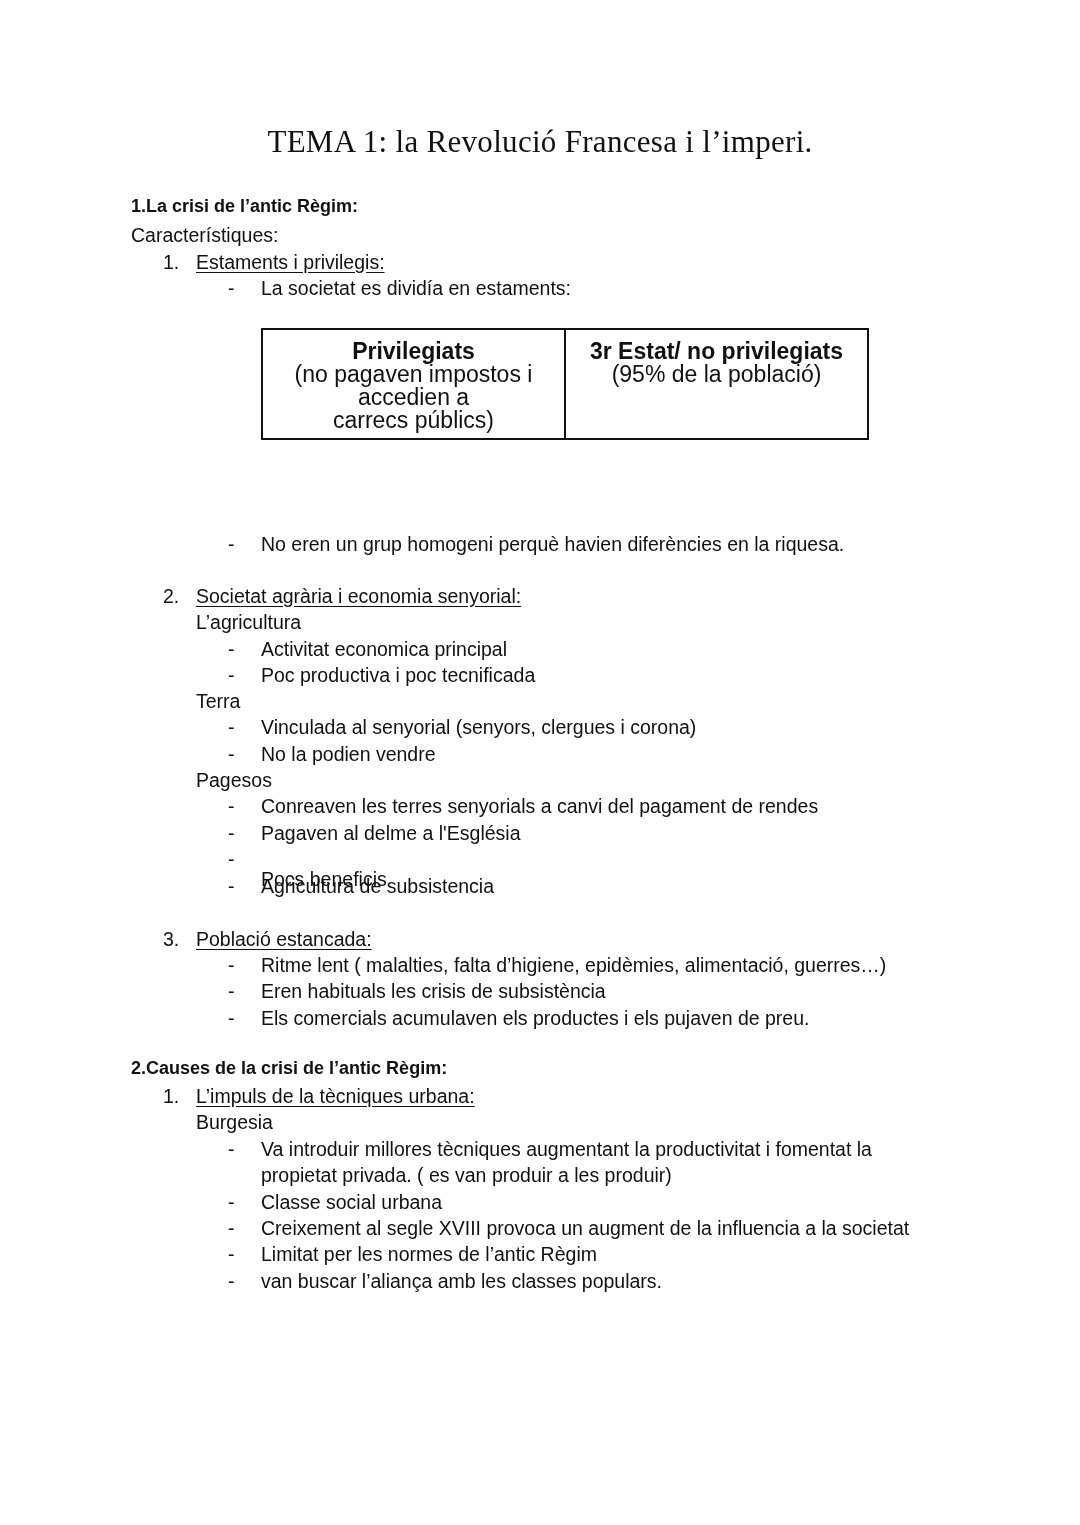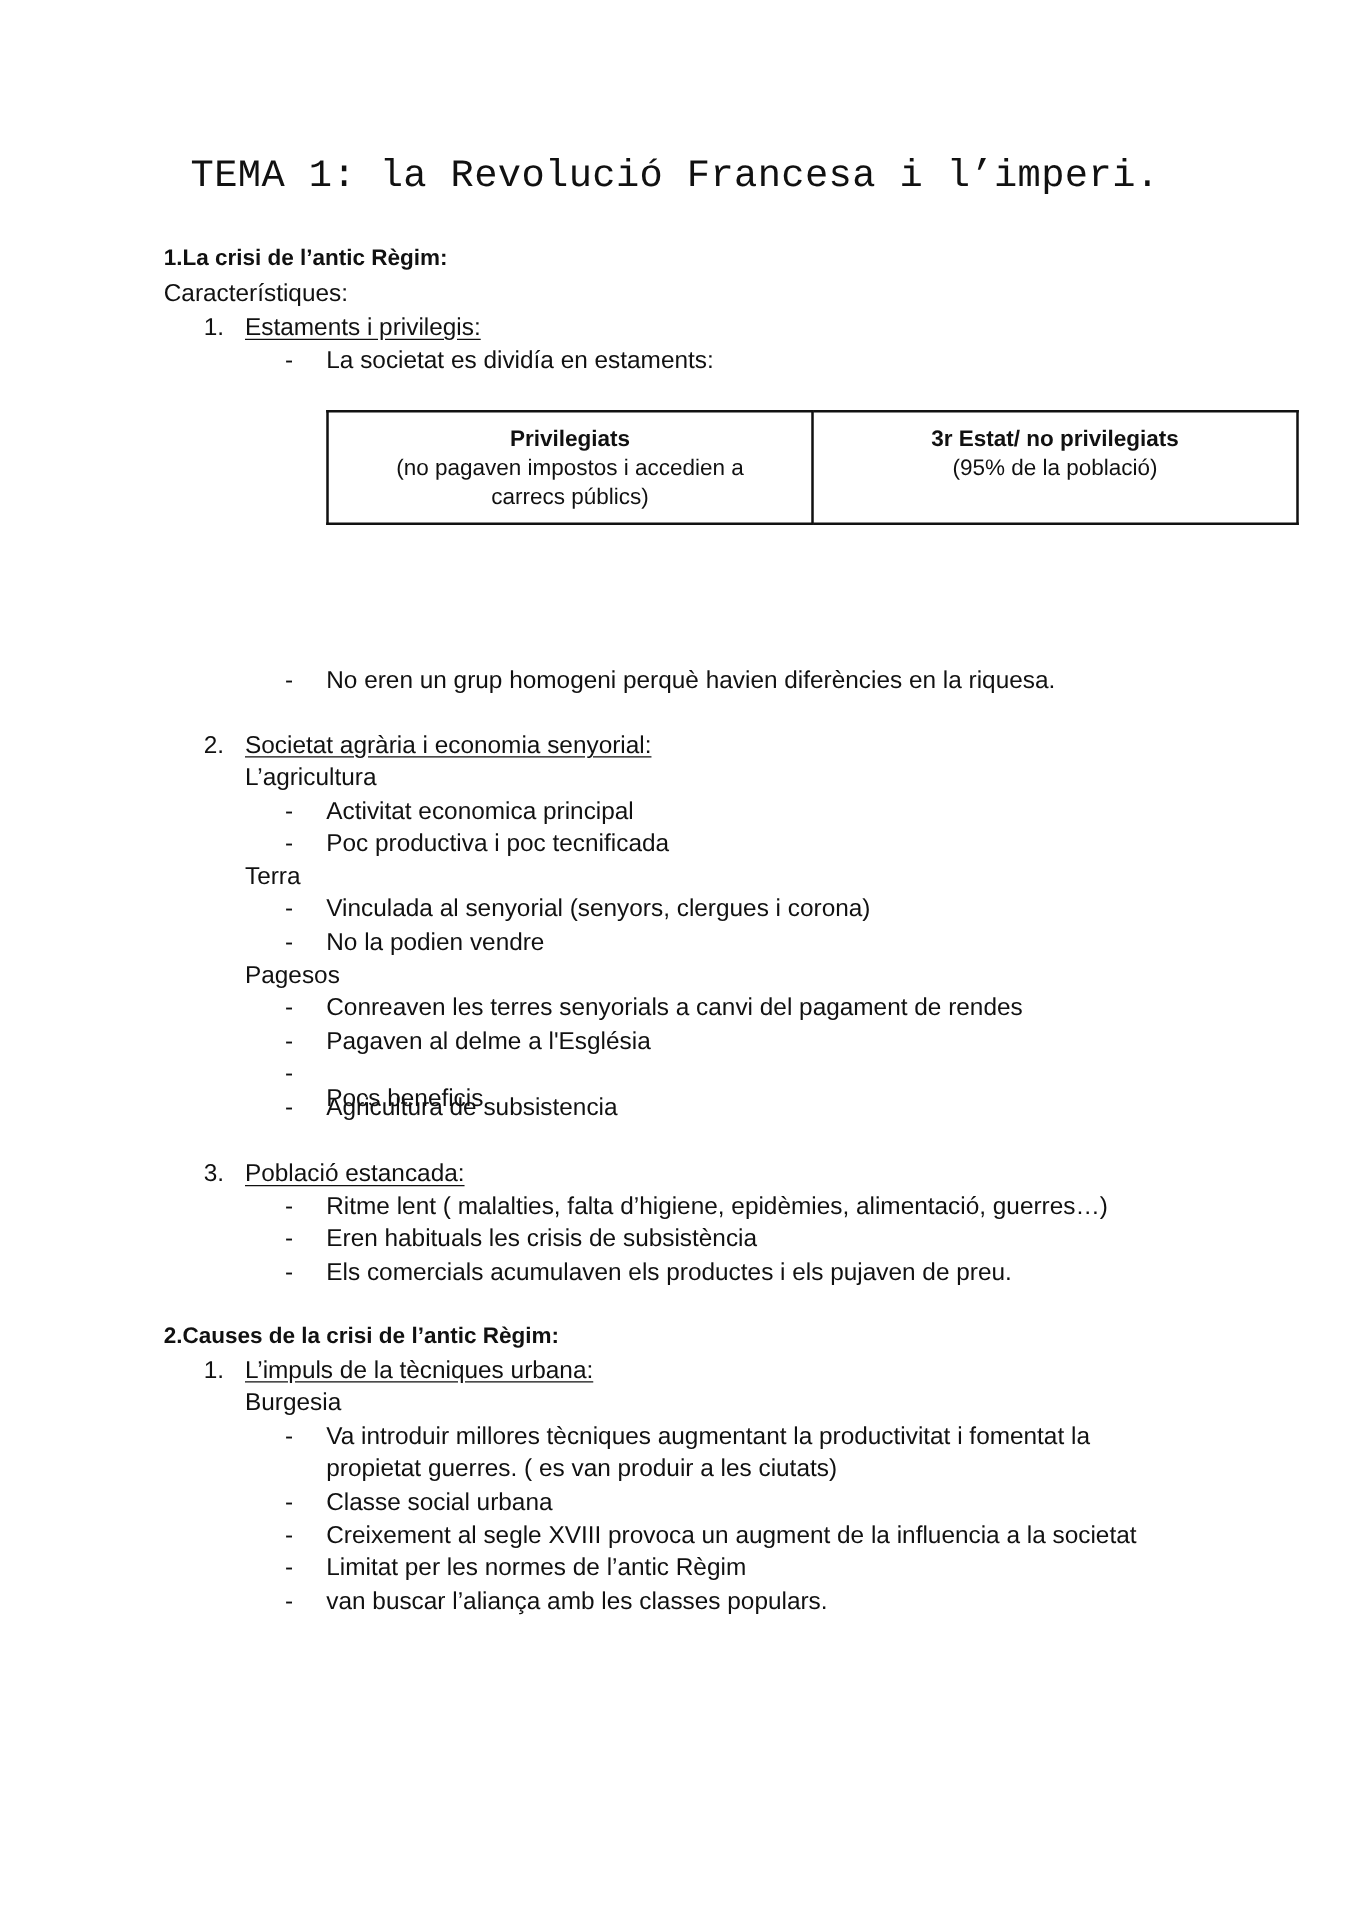--- a/index.html
+++ b/index.html
@@ -17,7 +17,7 @@
   .title {
     position: absolute; top: 124px; left: 0; width: 1080px;
     text-align: center;
-    font-family: Liberation Mono, monospace;
+    font-family: Liberation Serif, serif;
     font-size: 31px; font-weight: normal; letter-spacing: 0.3px;
     color: #111;
   }

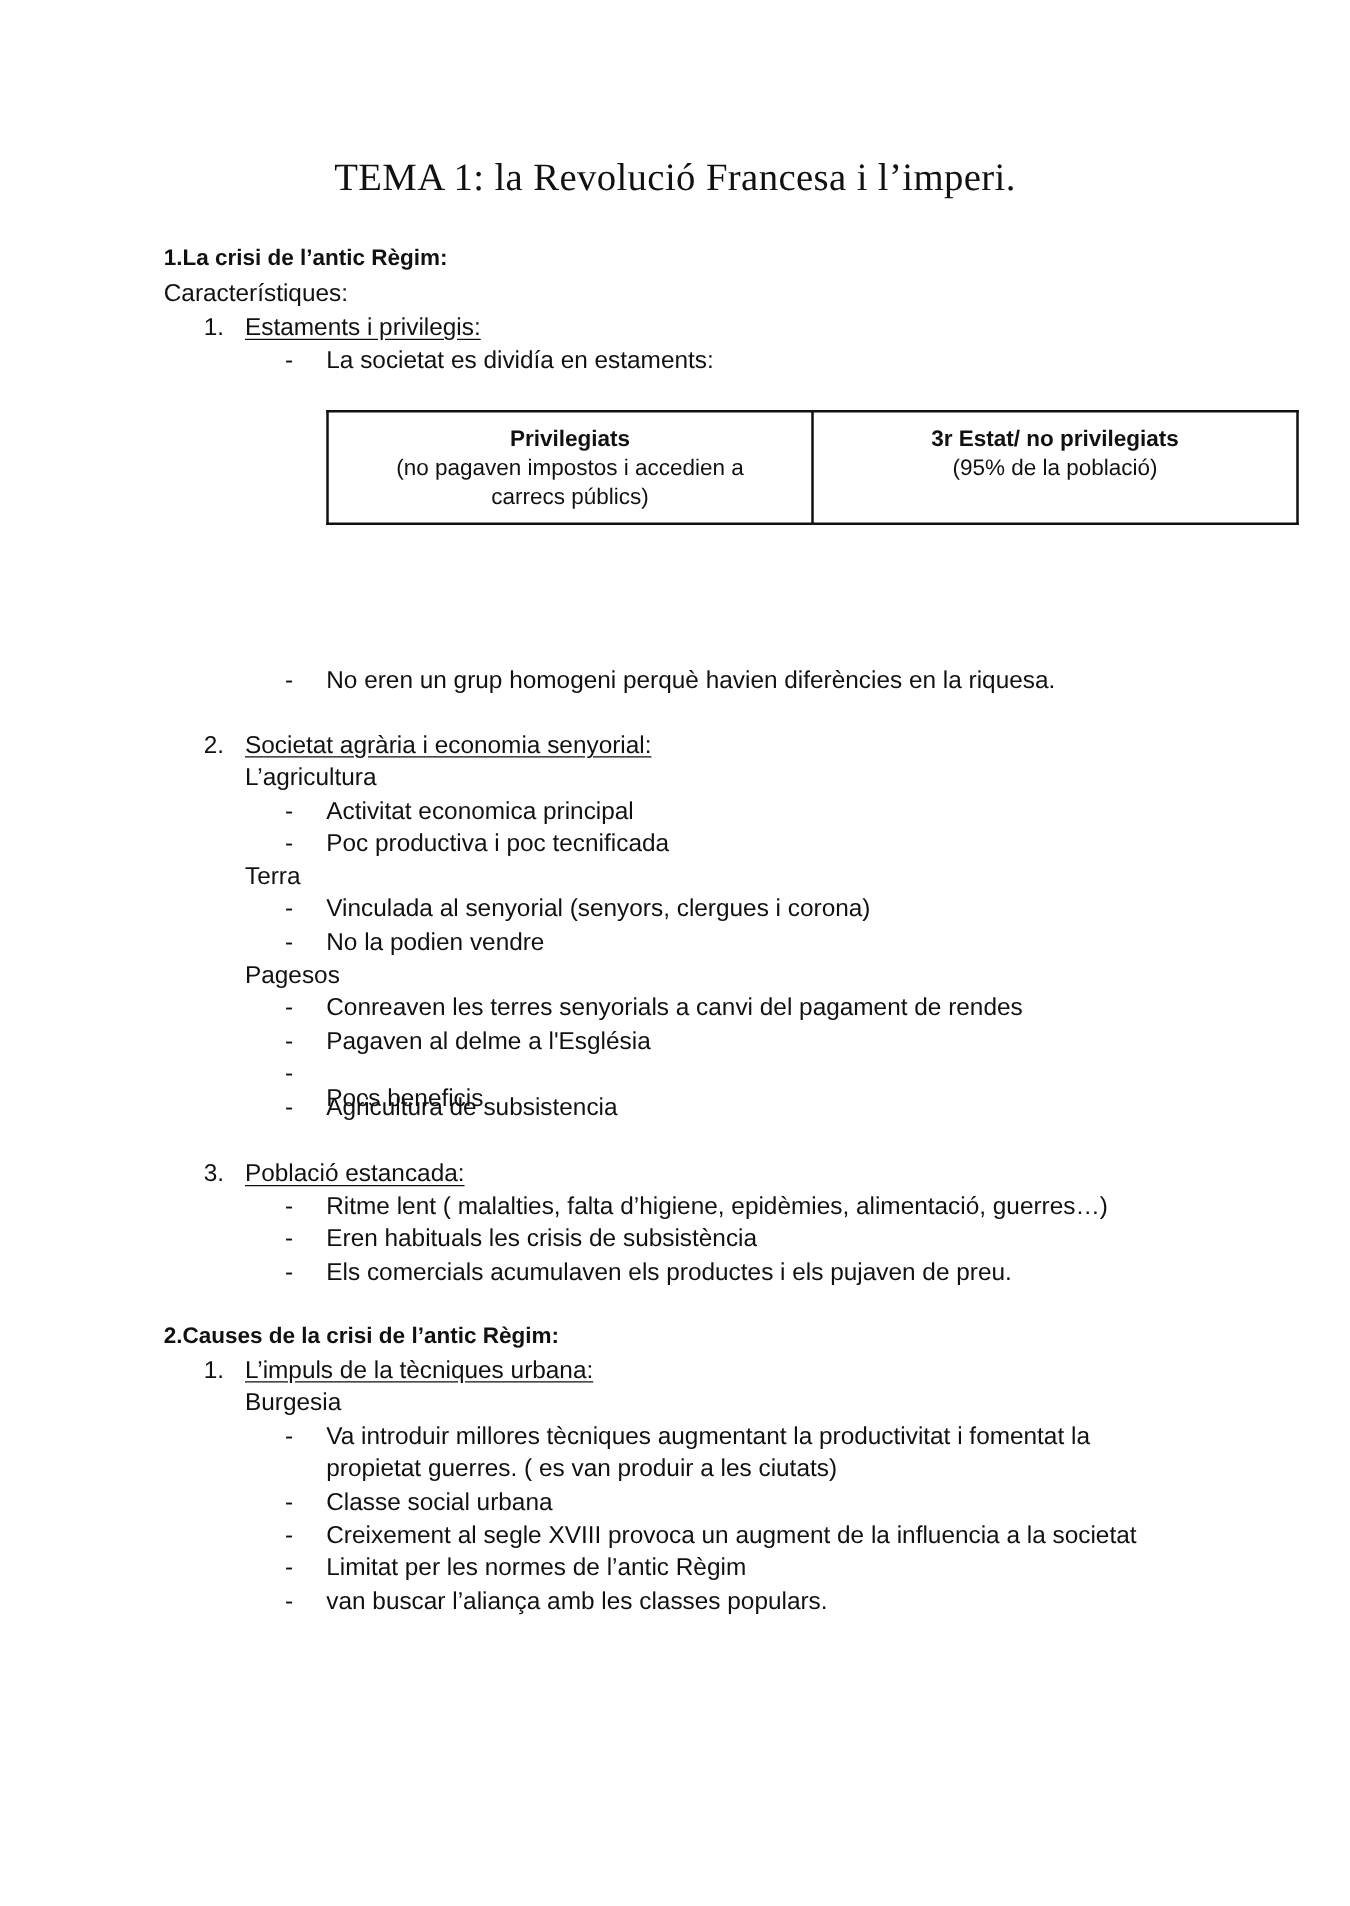--- a/index.html
+++ b/index.html
@@ -25,8 +25,8 @@
   .u { text-decoration: underline; text-underline-offset: 3px; }
   table.est {
     position: absolute; left: 261px; top: 328px;
-    width: 778px; border-collapse: collapse;
-    font-family: "Liberation Sans", sans-serif; font-size: 18px;
+    width: 608px; border-collapse: collapse;
+    font-family: "Liberation Sans", sans-serif; font-size: 23px;
   }
   table.est td {
     border: 2px solid #111; width: 50%;

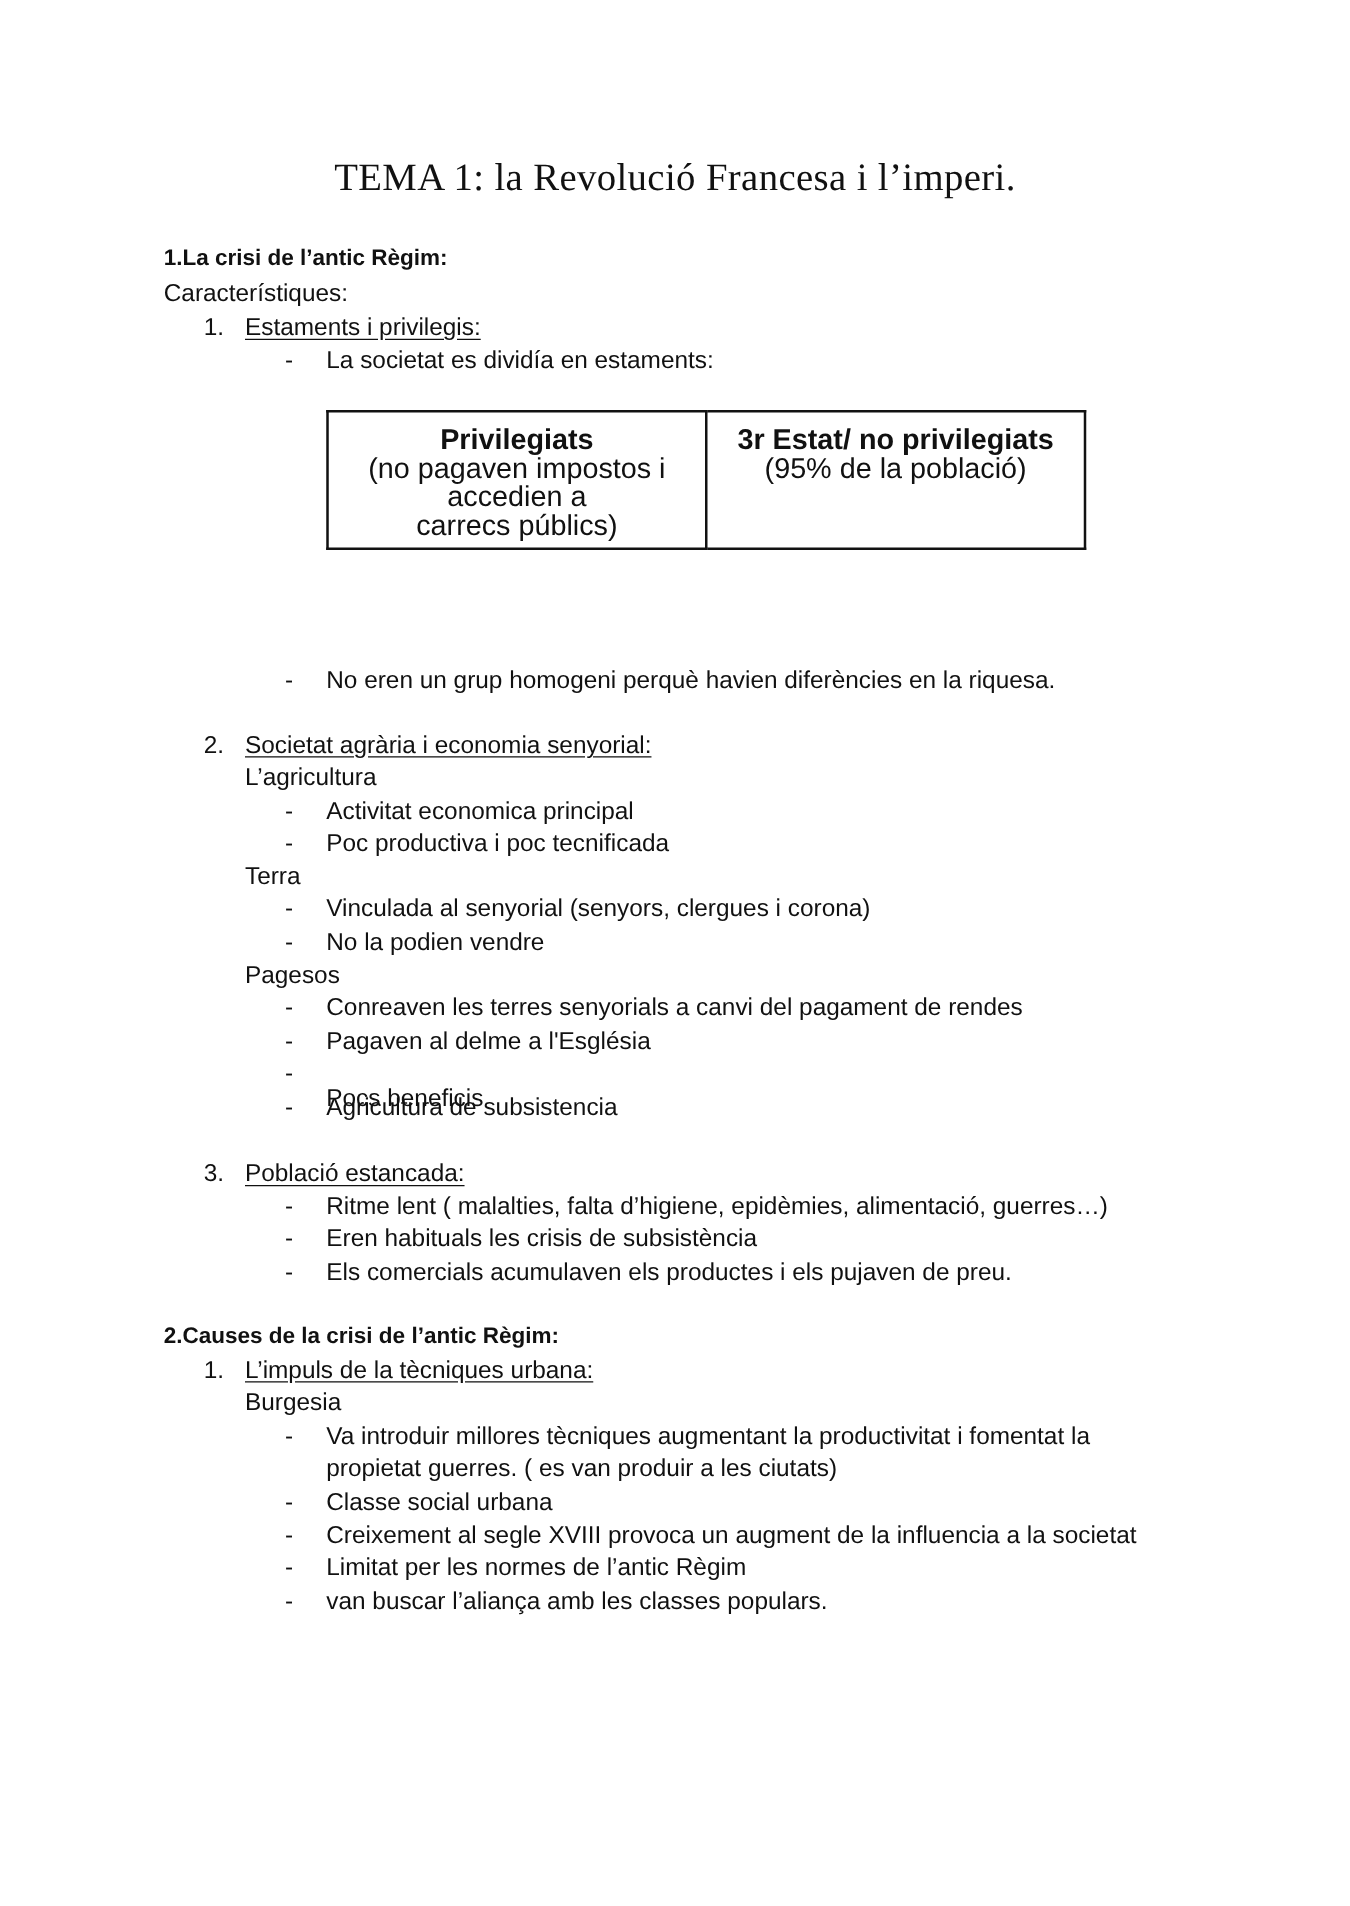--- a/index.html
+++ b/index.html
@@ -111,7 +111,7 @@
 
 <div class="abs" style="left:228px; top:1138px;">-</div>
 <div class="abs" style="left:261px; top:1138px;">Va introduir millores tècniques augmentant la productivitat i fomentat la</div>
-<div class="abs" style="left:261px; top:1164px;">propietat guerres. ( es van produir a les ciutats)</div>
+<div class="abs" style="left:261px; top:1164px;">propietat privada. ( es van produir a les produir)</div>
 <div class="abs" style="left:228px; top:1191px;">-</div>
 <div class="abs" style="left:261px; top:1191px;">Classe social urbana</div>
 <div class="abs" style="left:228px; top:1217px;">-</div>

